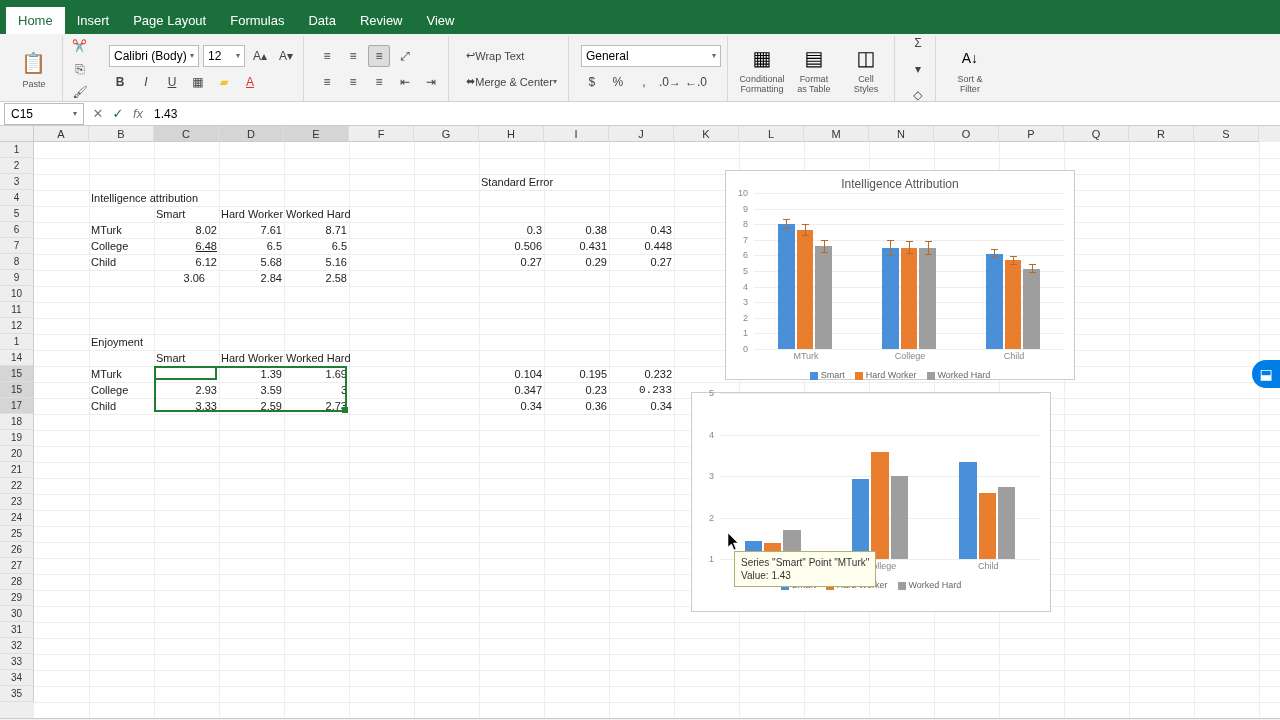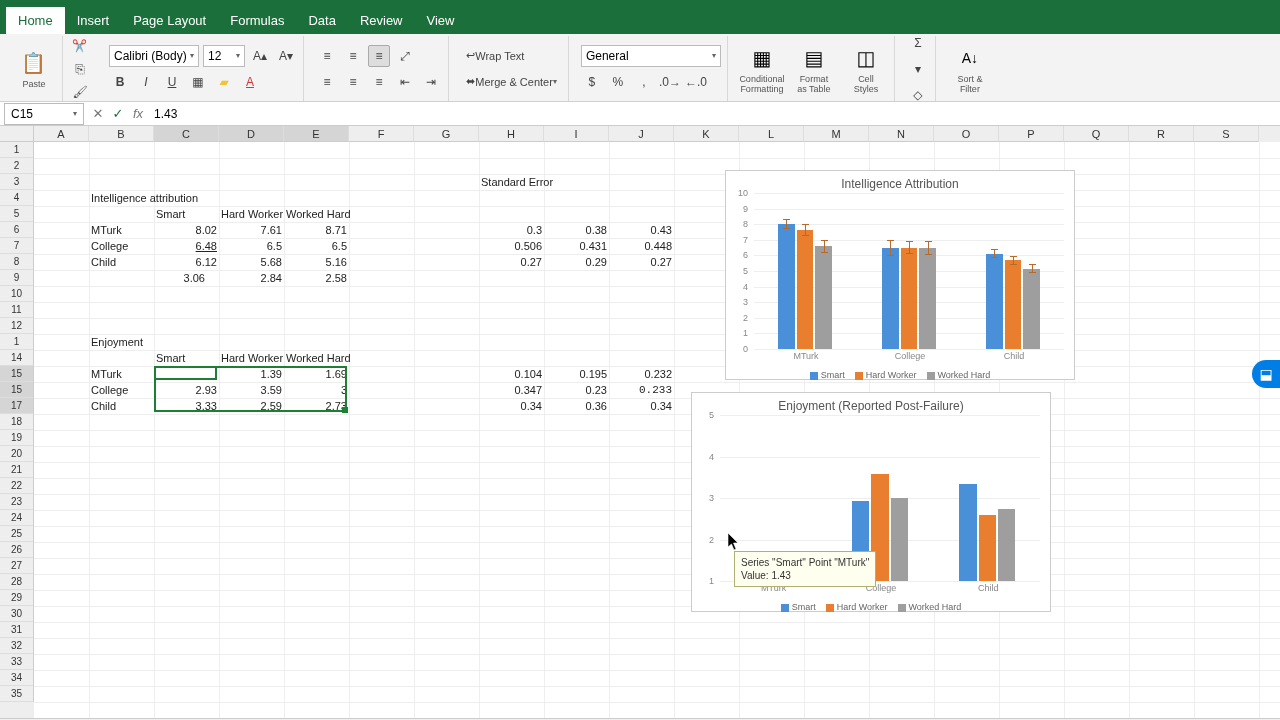--- a/index.html
+++ b/index.html
@@ -453,7 +453,6 @@
           </div>
         </div>
         <div class="chart-box" style="left: 657px; top: 250px; width: 360px; height: 220px;">
-          <div class="chart-title">Enjoyment (Reported Post-Failure)</div>
           <div class="chart-body" style="height: 166px; margin: 0px 10px 0px 28px; position: relative;">
             <div class="gridline" style="top: 166px;"></div>
             <div class="axis-lbl" style="right: 326px; left: auto; top: 161px;">1</div>

